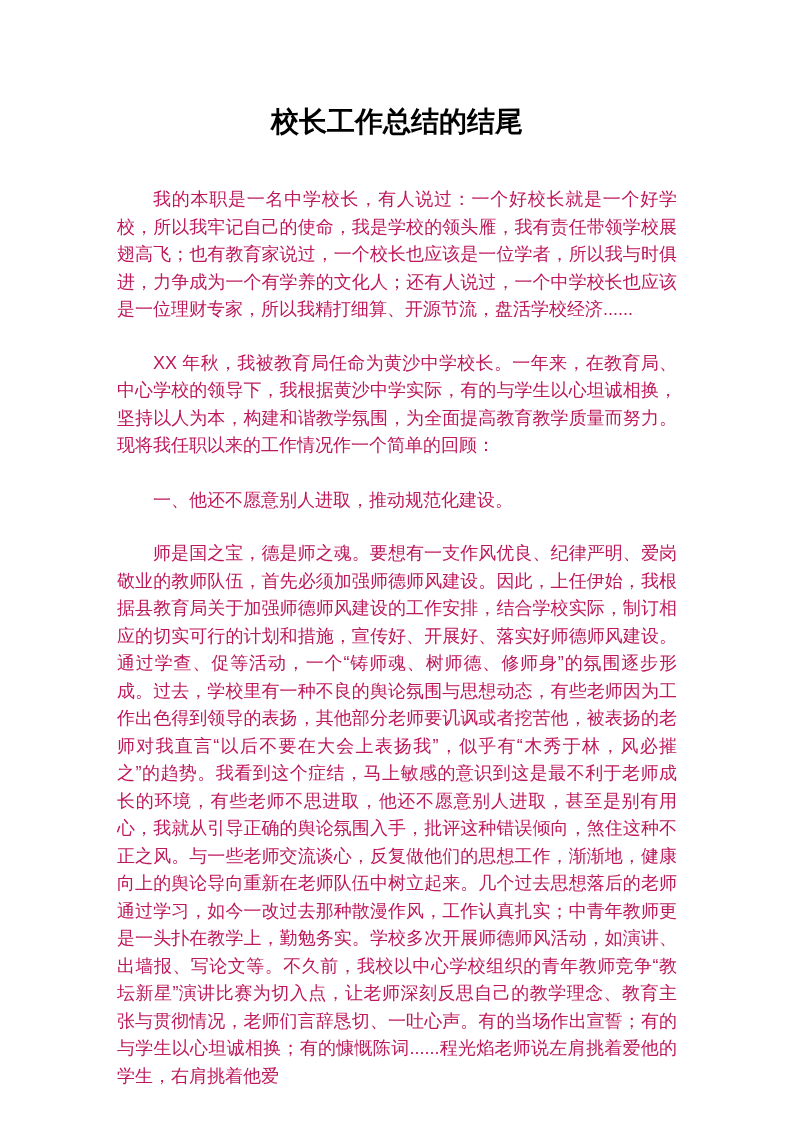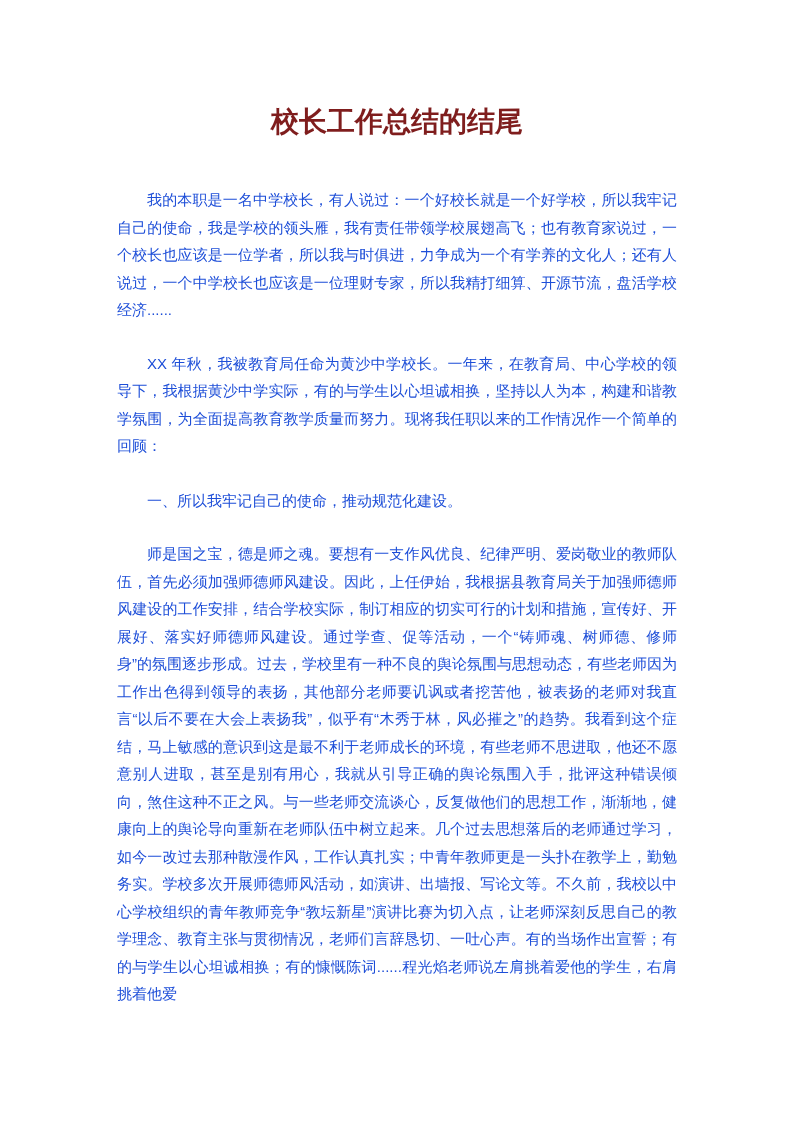--- a/index.html
+++ b/index.html
@@ -25,7 +25,7 @@
     line-height: 44px;
     font-weight: 700;
     text-align: center;
-    color: #7f1d1d;
+    color: #000000;
     letter-spacing: 0;
   }
   .para {

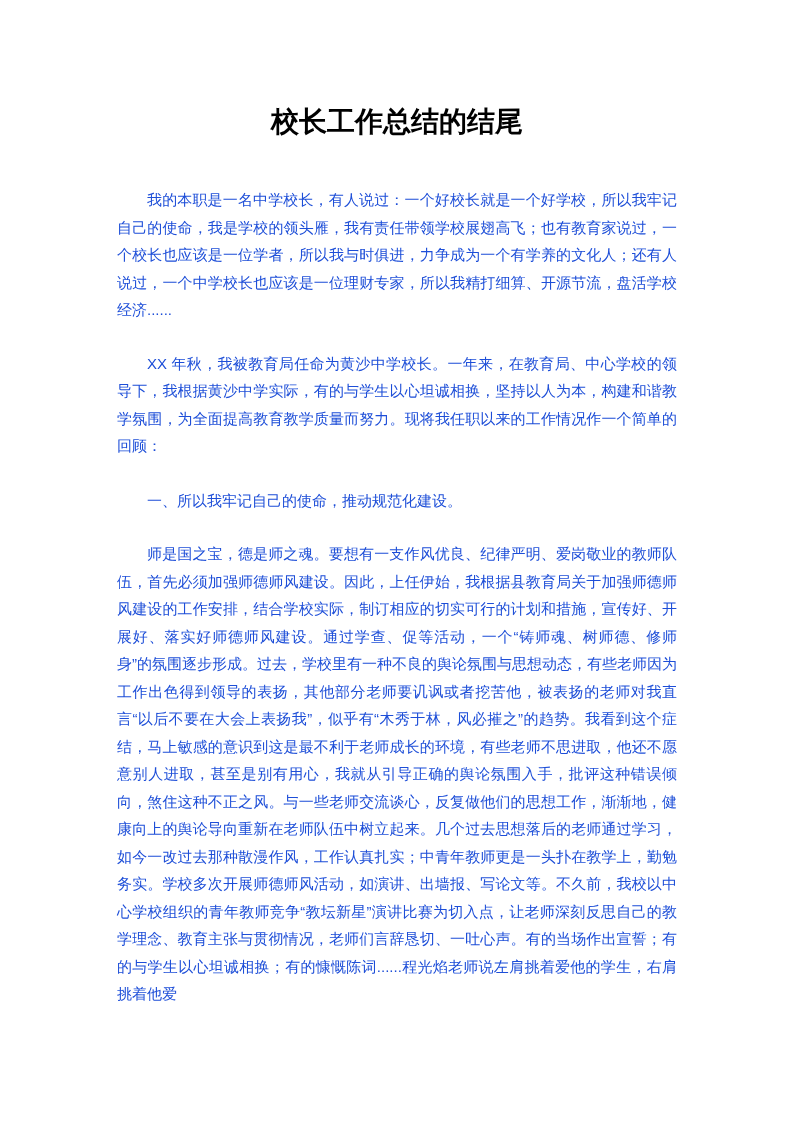--- a/index.html
+++ b/index.html
@@ -30,9 +30,9 @@
   }
   .para {
     margin: 26px 0 0 0;
-    font-size: 15px;
+    font-size: 18px;
     line-height: 27.5px;
-    color: #1d4ed8;
+    color: #be185d;
     text-align: justify;
     text-justify: inter-ideograph;
     text-indent: 2em;

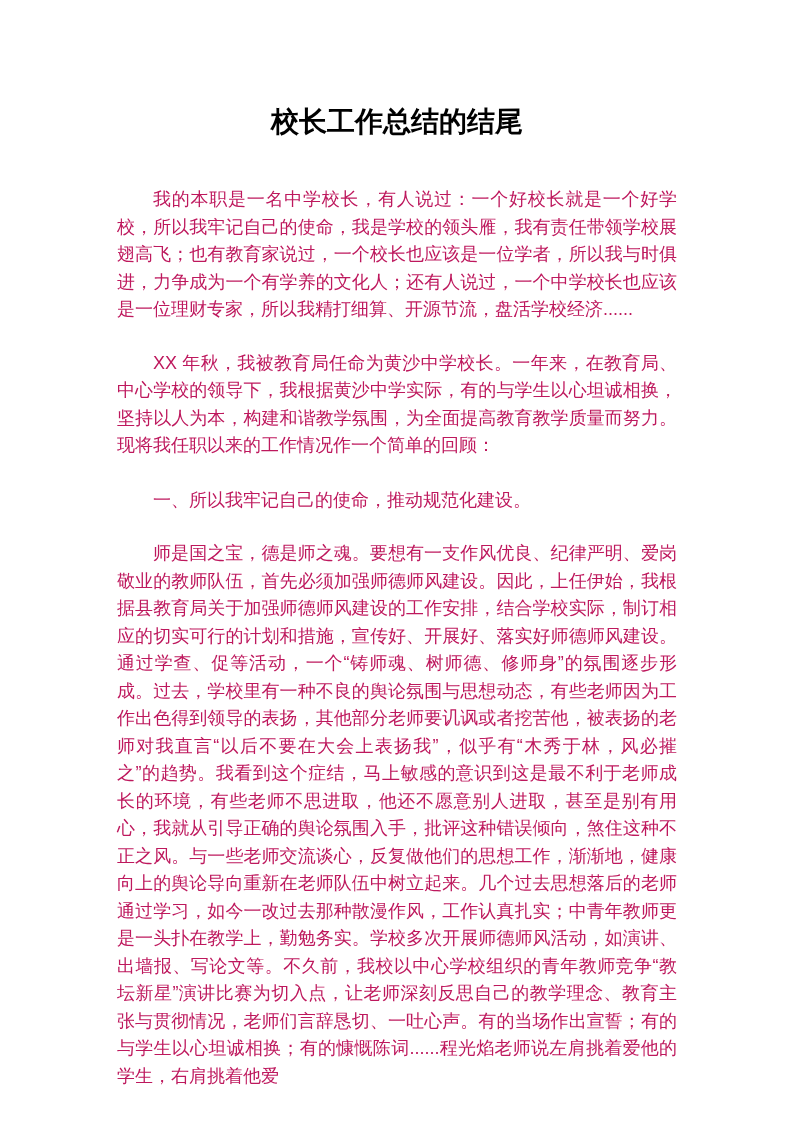--- a/index.html
+++ b/index.html
@@ -56,7 +56,7 @@
 
   <p class="para">XX 年秋，我被教育局任命为黄沙中学校长。一年来，在教育局、中心学校的领导下，我根据黄沙中学实际，有的与学生以心坦诚相换，坚持以人为本，构建和谐教学氛围，为全面提高教育教学质量而努力。现将我任职以来的工作情况作一个简单的回顾：</p>
 
-  <p class="para heading">一、所以我牢记自己的使命，推动规范化建设。</p>
+  <p class="para heading">一、他还不愿意别人进取，推动规范化建设。</p>
 
   <p class="para">师是国之宝，德是师之魂。要想有一支作风优良、纪律严明、爱岗敬业的教师队伍，首先必须加强师德师风建设。因此，上任伊始，我根据县教育局关于加强师德师风建设的工作安排，结合学校实际，制订相应的切实可行的计划和措施，宣传好、开展好、落实好师德师风建设。通过学查、促等活动，一个“铸师魂、树师德、修师身”的氛围逐步形成。过去，学校里有一种不良的舆论氛围与思想动态，有些老师因为工作出色得到领导的表扬，其他部分老师要讥讽或者挖苦他，被表扬的老师对我直言“以后不要在大会上表扬我”，似乎有“木秀于林，风必摧之”的趋势。我看到这个症结，马上敏感的意识到这是最不利于老师成长的环境，有些老师不思进取，他还不愿意别人进取，甚至是别有用心，我就从引导正确的舆论氛围入手，批评这种错误倾向，煞住这种不正之风。与一些老师交流谈心，反复做他们的思想工作，渐渐地，健康向上的舆论导向重新在老师队伍中树立起来。几个过去思想落后的老师通过学习，如今一改过去那种散漫作风，工作认真扎实；中青年教师更是一头扑在教学上，勤勉务实。学校多次开展师德师风活动，如演讲、出墙报、写论文等。不久前，我校以中心学校组织的青年教师竞争“教坛新星”演讲比赛为切入点，让老师深刻反思自己的教学理念、教育主张与贯彻情况，老师们言辞恳切、一吐心声。有的当场作出宣誓；有的与学生以心坦诚相换；有的慷慨陈词......程光焰老师说左肩挑着爱他的学生，右肩挑着他爱</p>
 </div>

